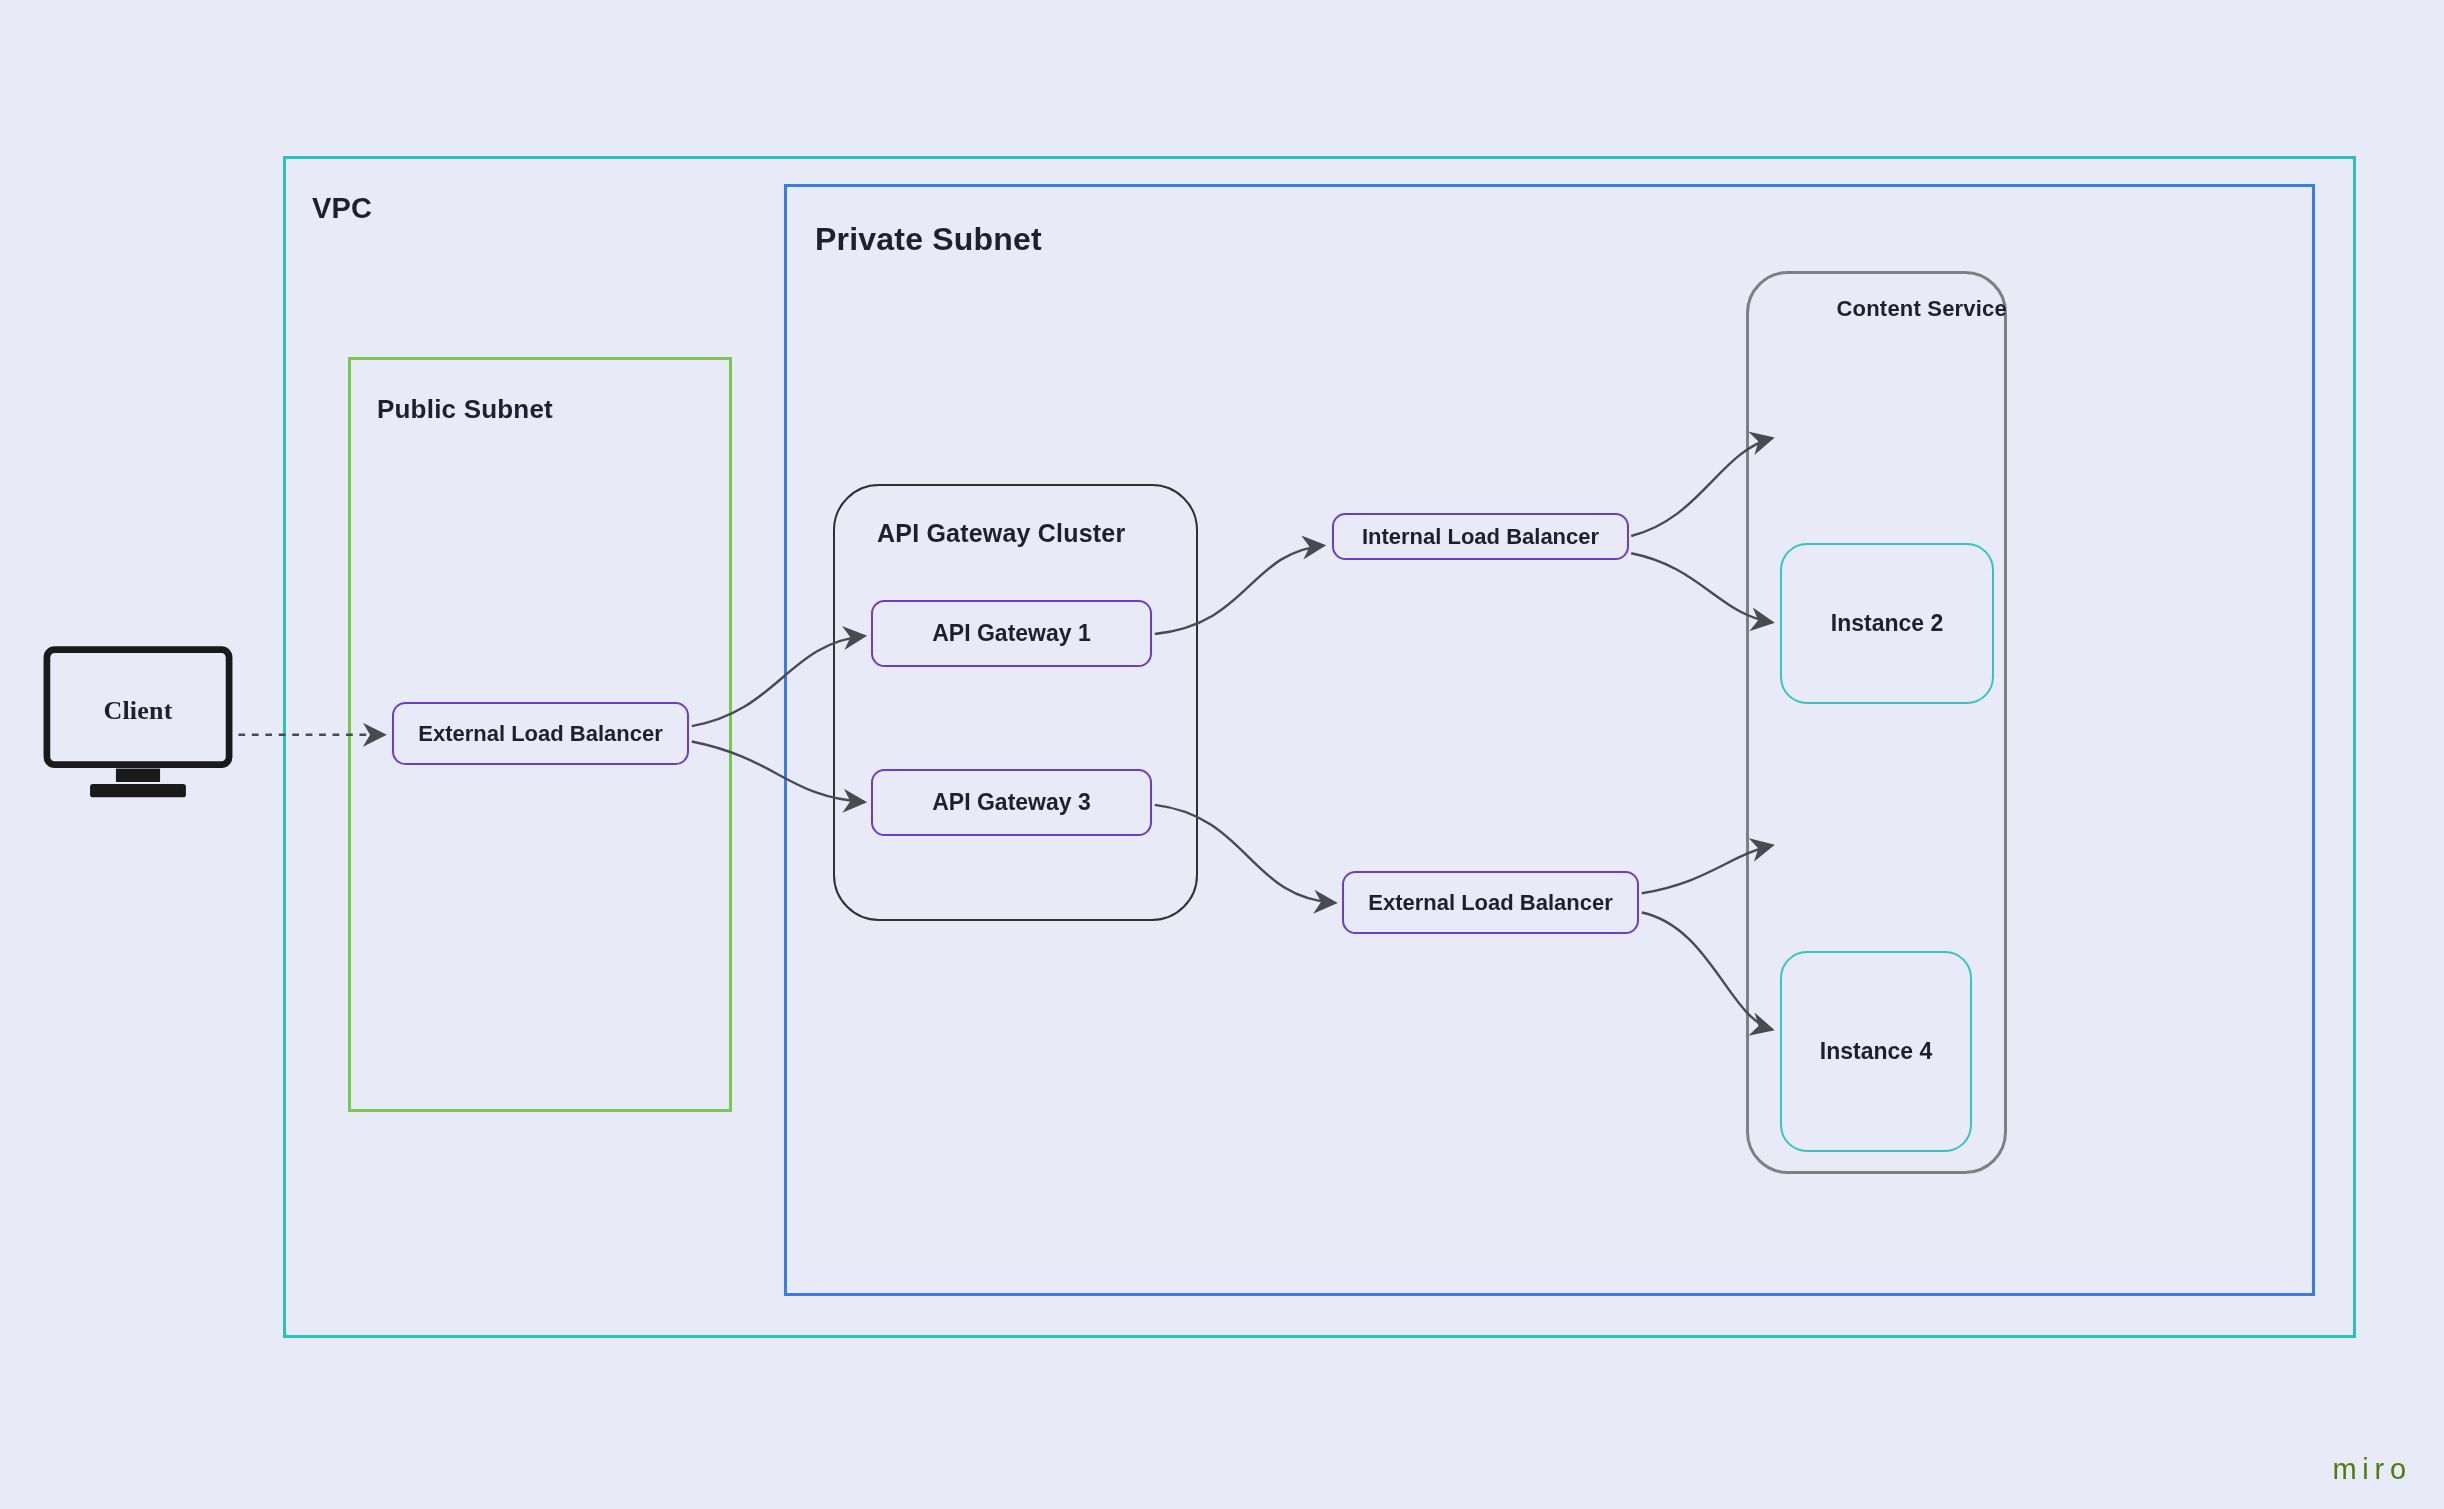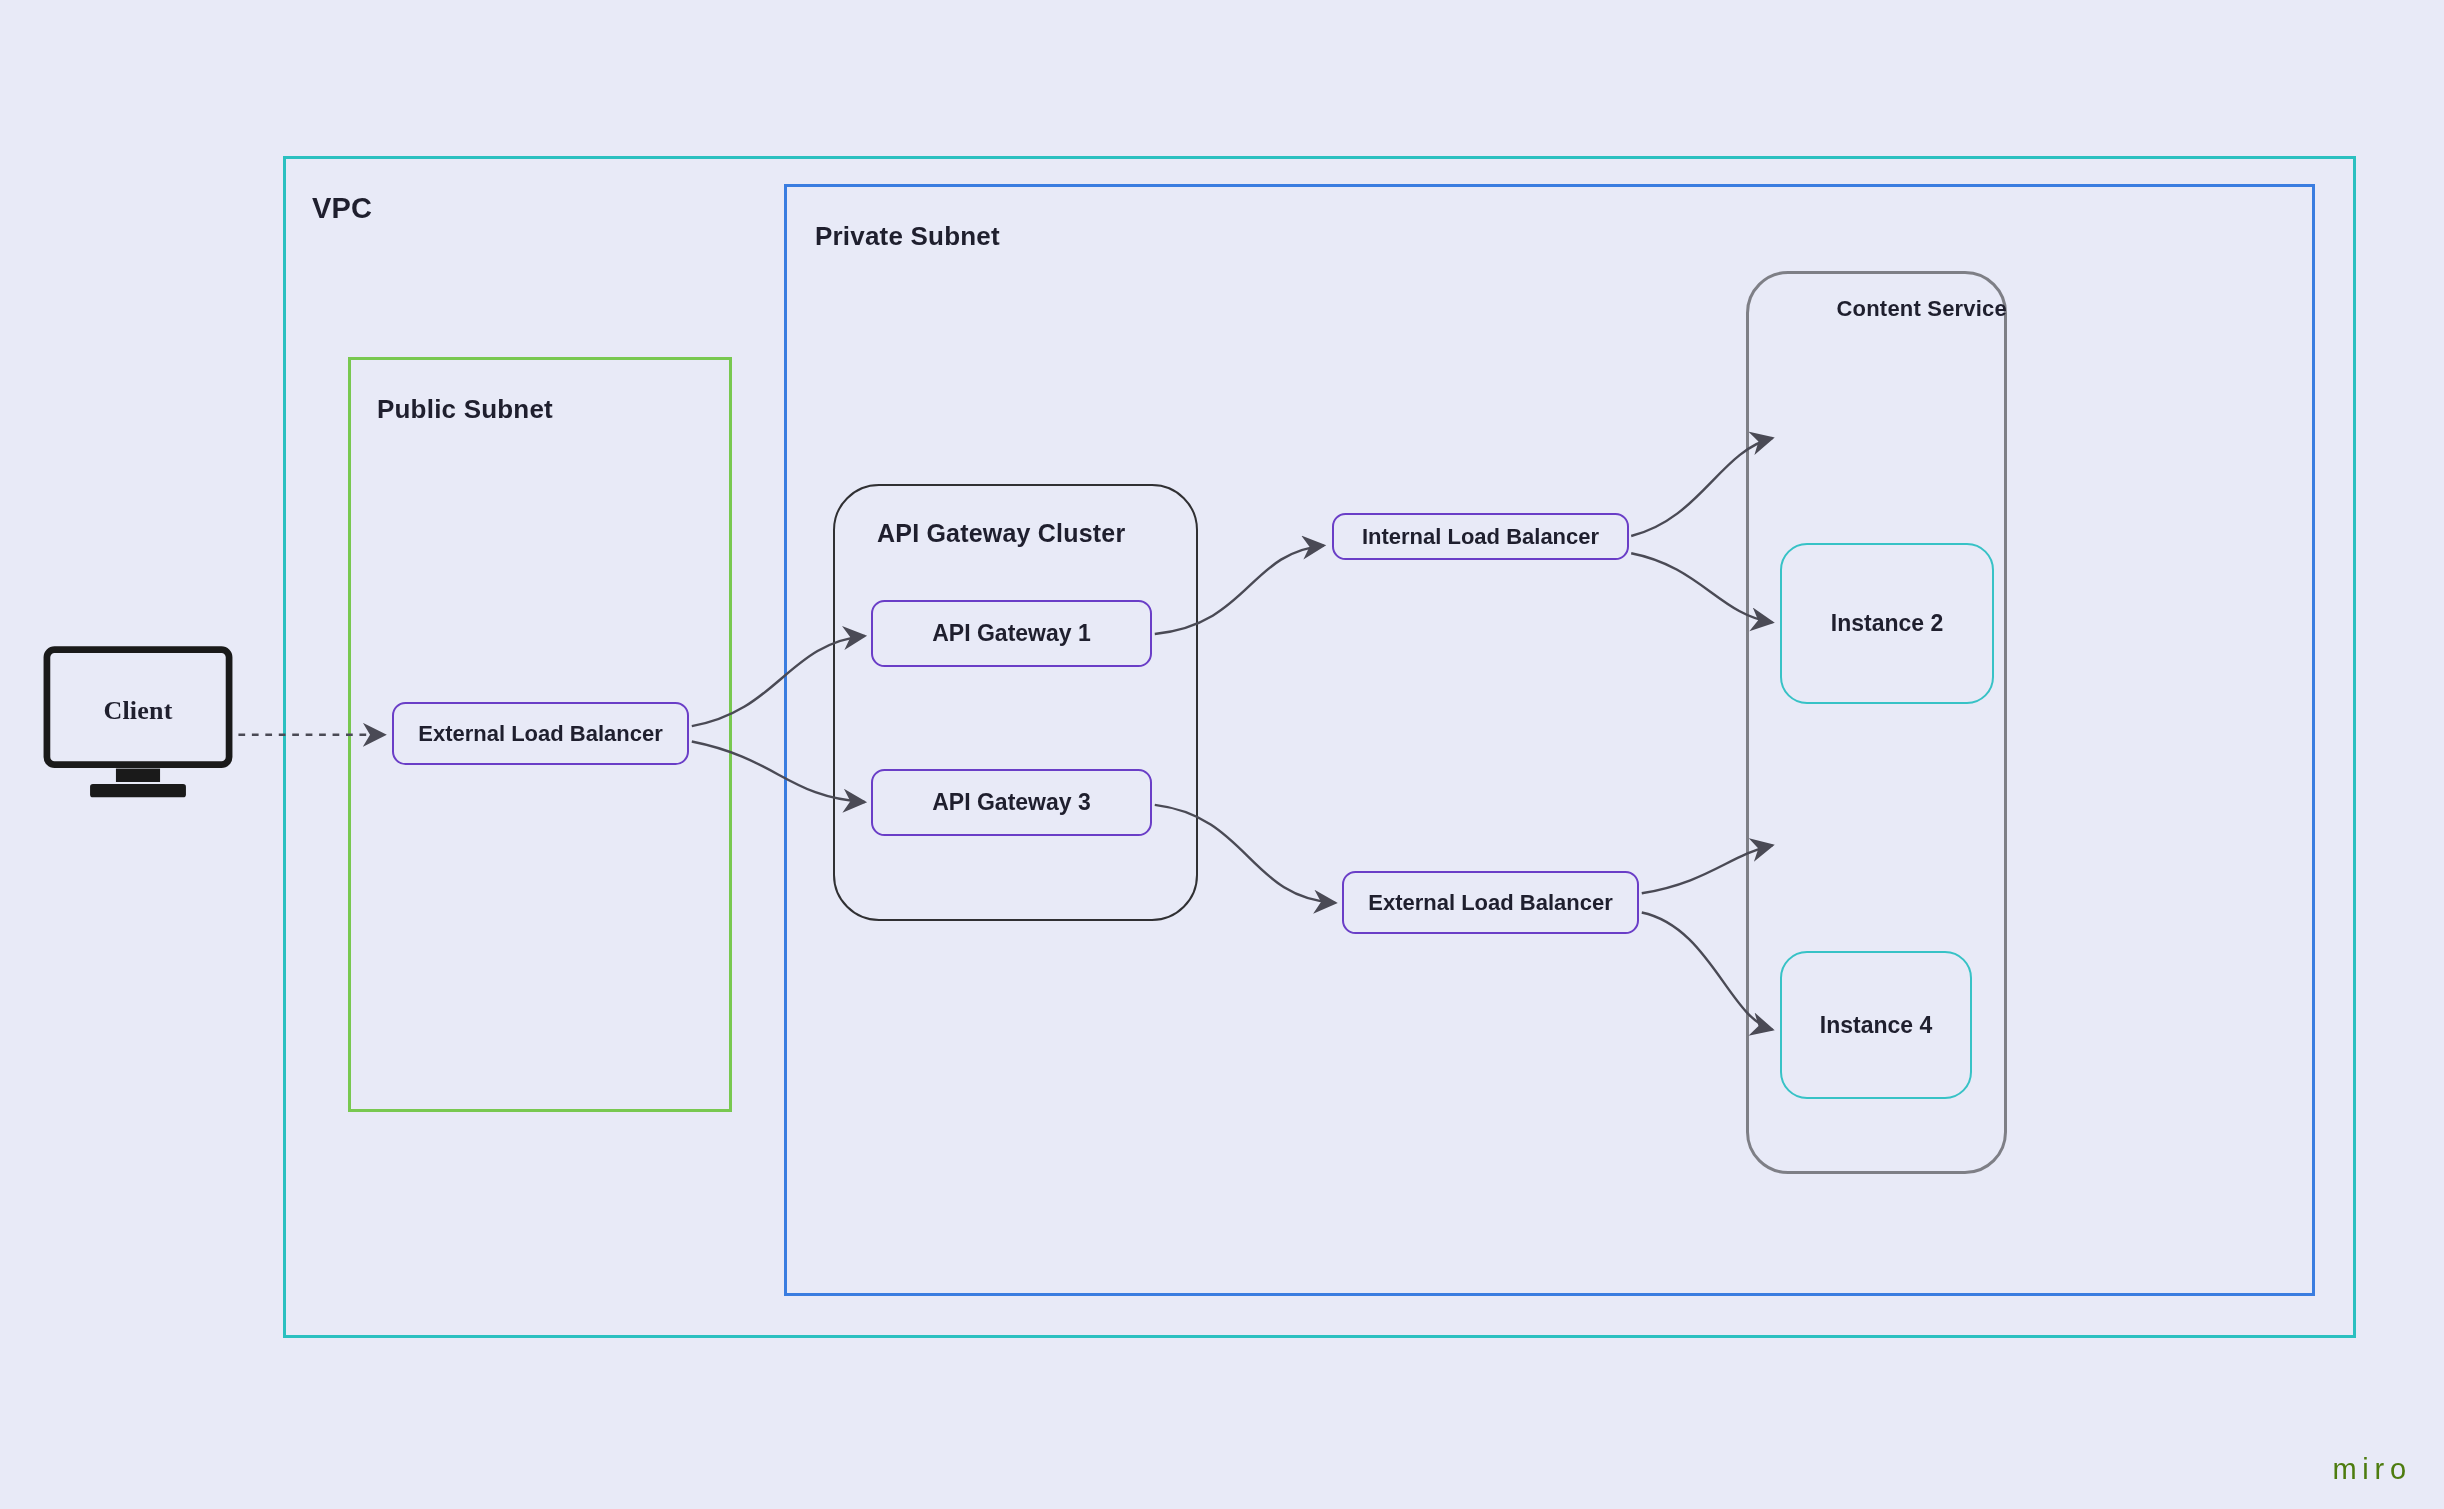--- a/index.html
+++ b/index.html
@@ -72,7 +72,7 @@
   <div class="box nodebox" style="left:392px; top:702px; width:297px; height:63px; border:2.9px solid #6a3ec7; border-radius:13.4px; font-size:22px;">External Load Balancer</div>
 
   <div class="box" style="left:784px; top:184px; width:1531px; height:1112px; border:3.8px solid #3a7de0;"></div>
-  <div class="label" style="left:815px; top:221px; font-size:26px;text-align:center;">Private Subnet</div>
+  <div class="label" style="left:815px; top:221px; font-size:32px;text-align:center;">Private Subnet</div>
 
   <div class="box" style="left:833px; top:484px; width:365px; height:437px; border:2.9px solid #303033; border-radius:46px;"></div>
   <div class="label" style="left:877px; top:519px; font-size:25px;">API Gateway Cluster</div>

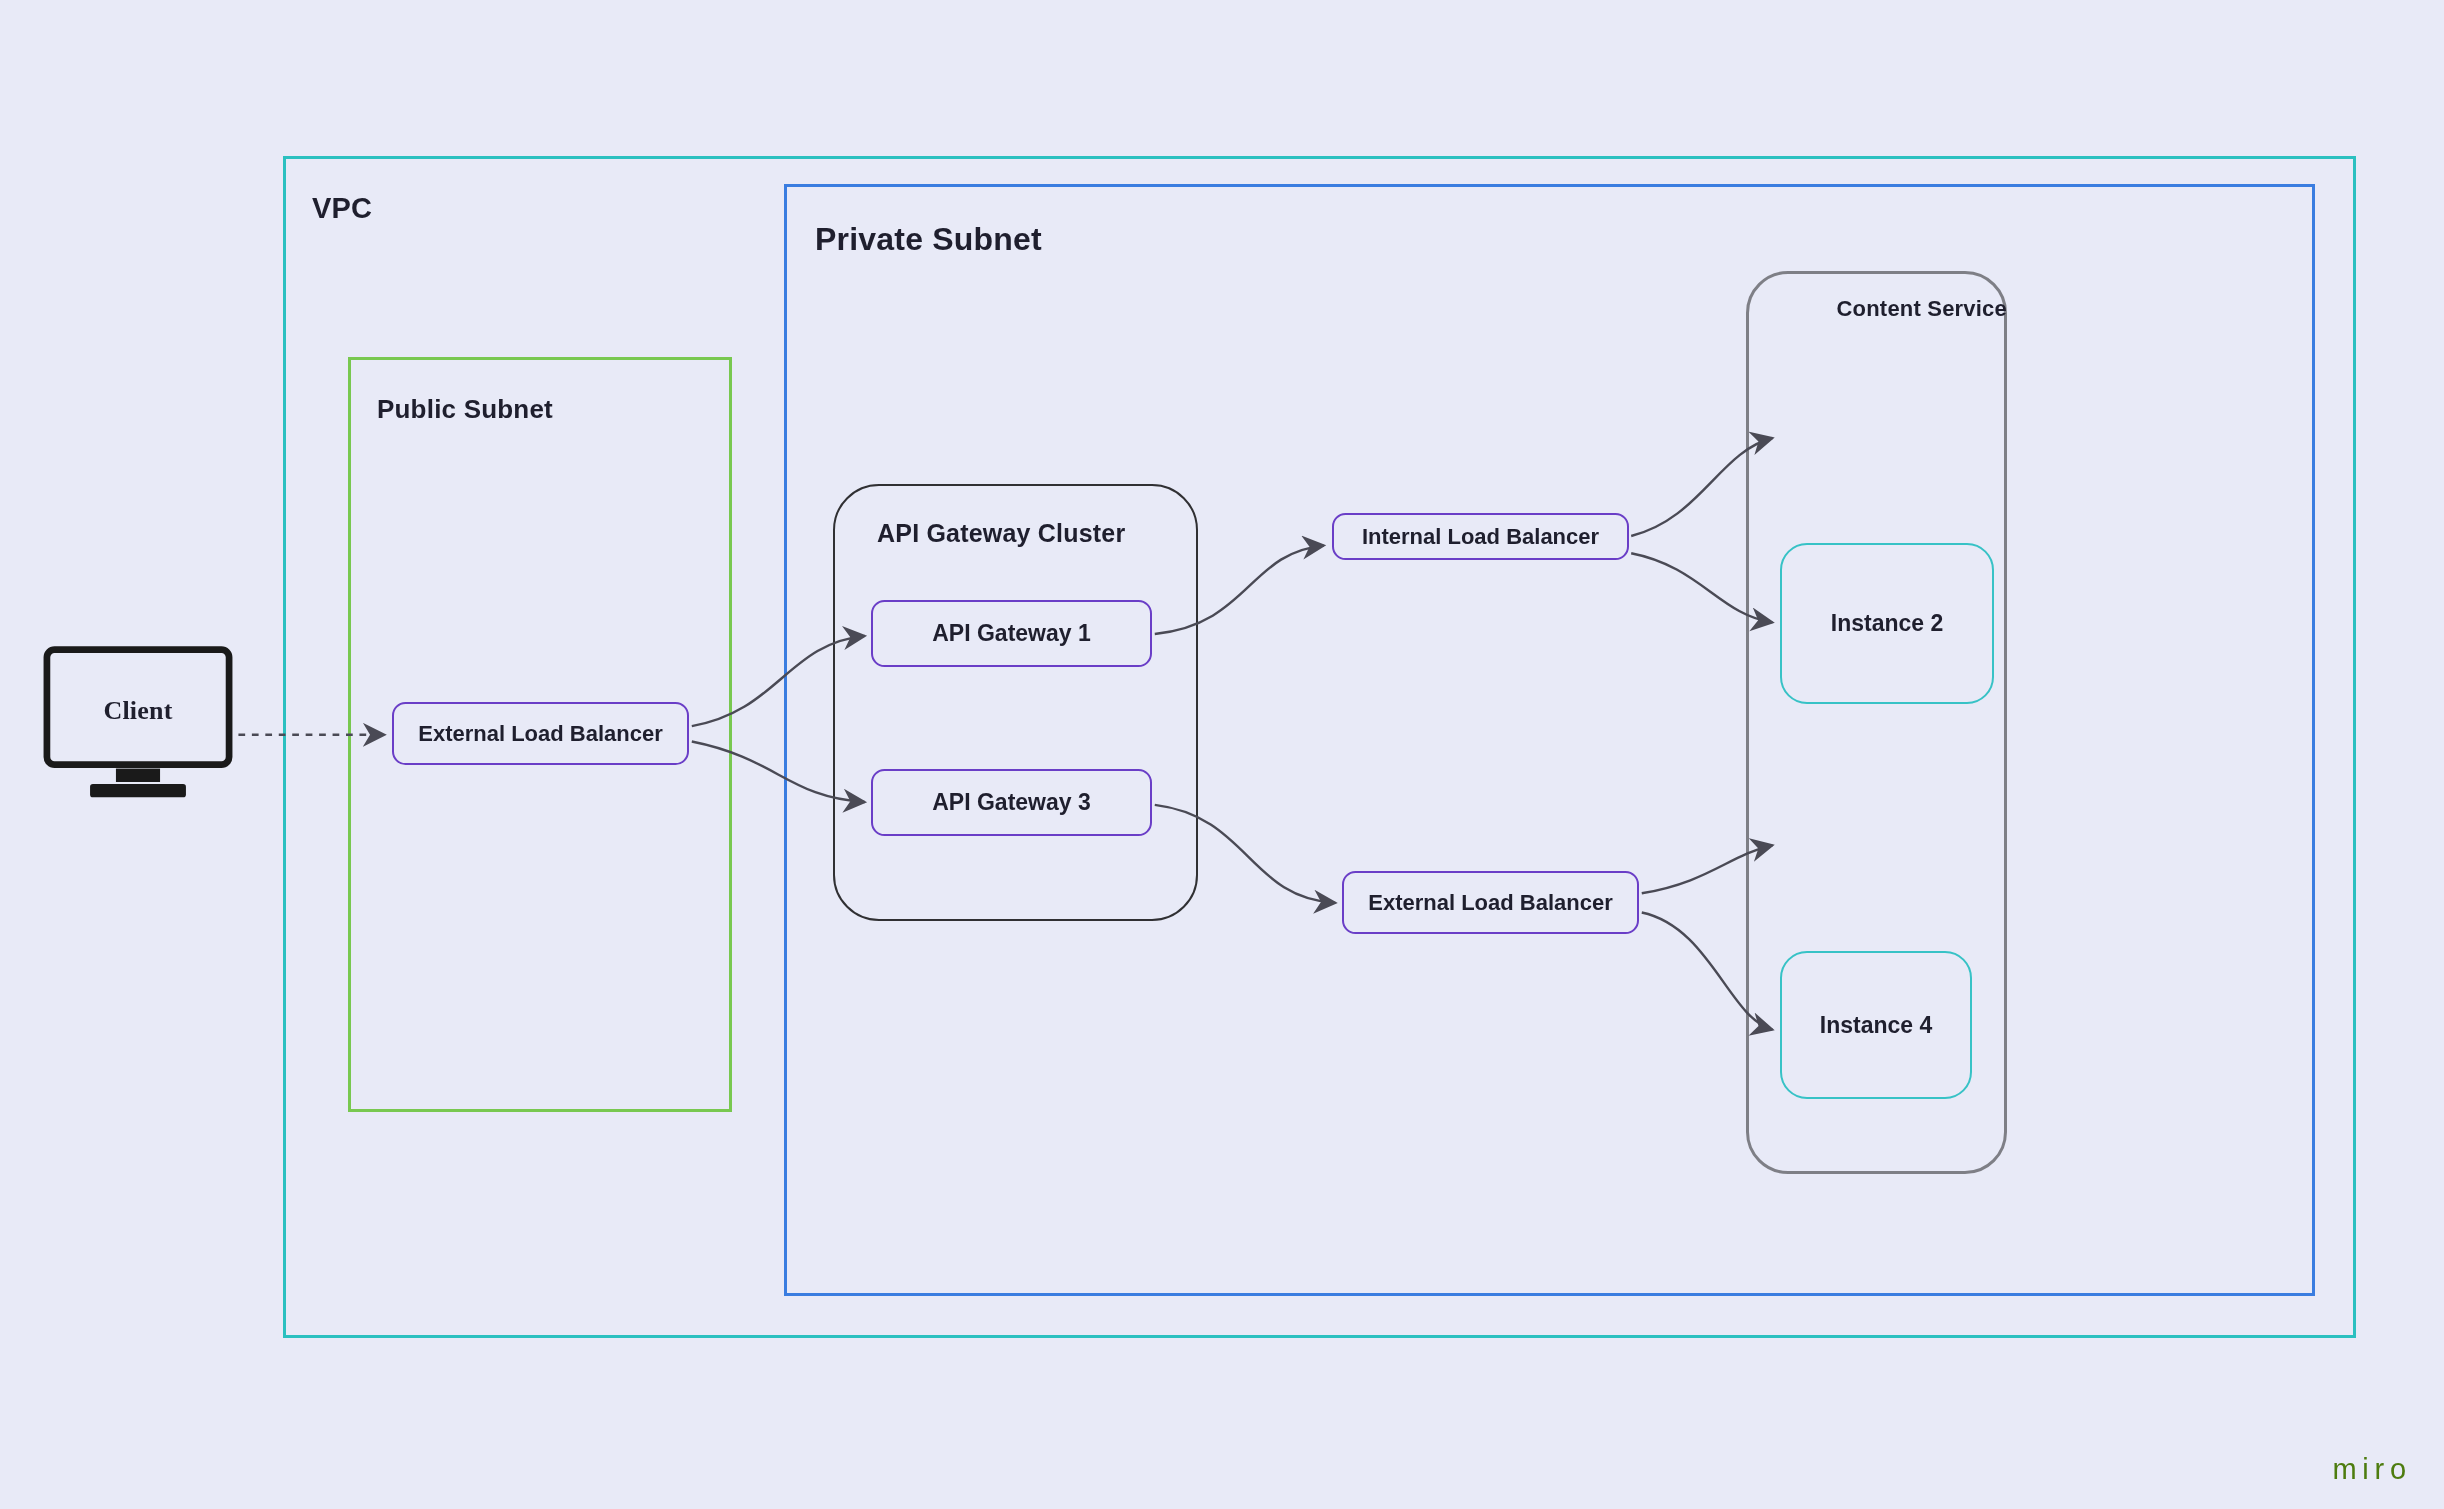--- a/index.html
+++ b/index.html
@@ -92,7 +92,7 @@
   <div class="box nodebox" style="left:1780px; top:543px; width:214px; height:161px; border:2.9px solid #37c2c6; border-radius:27px; font-size:23px;">Instance 2</div>
 
 
-  <div class="box nodebox" style="left:1780px; top:951px; width:192px; height:148px; border:2.9px solid #37c2c6; border-radius:27px; font-size:23px;">Instance 4</div>
+  <div class="box nodebox" style="left:1780px; top:951px; width:192px; height:201px; border:2.9px solid #37c2c6; border-radius:27px; font-size:23px;">Instance 4</div>
 
   <svg class="overlay" viewBox="0 0 2545 1571">
     <defs>

